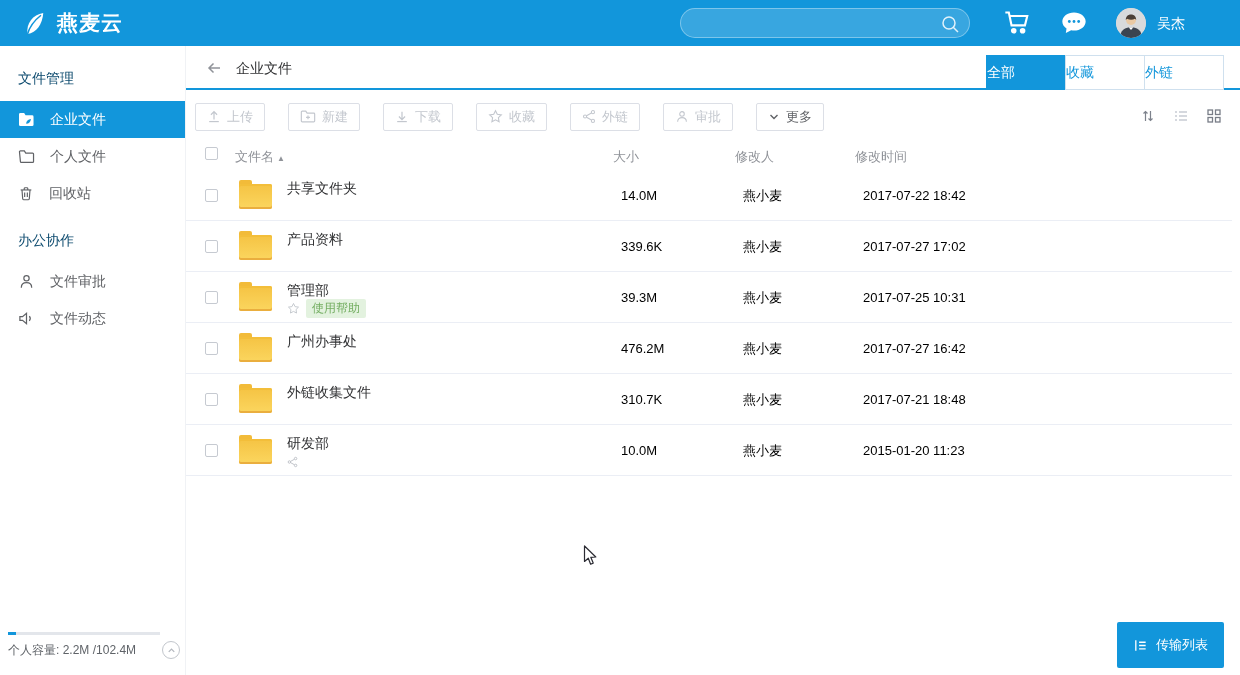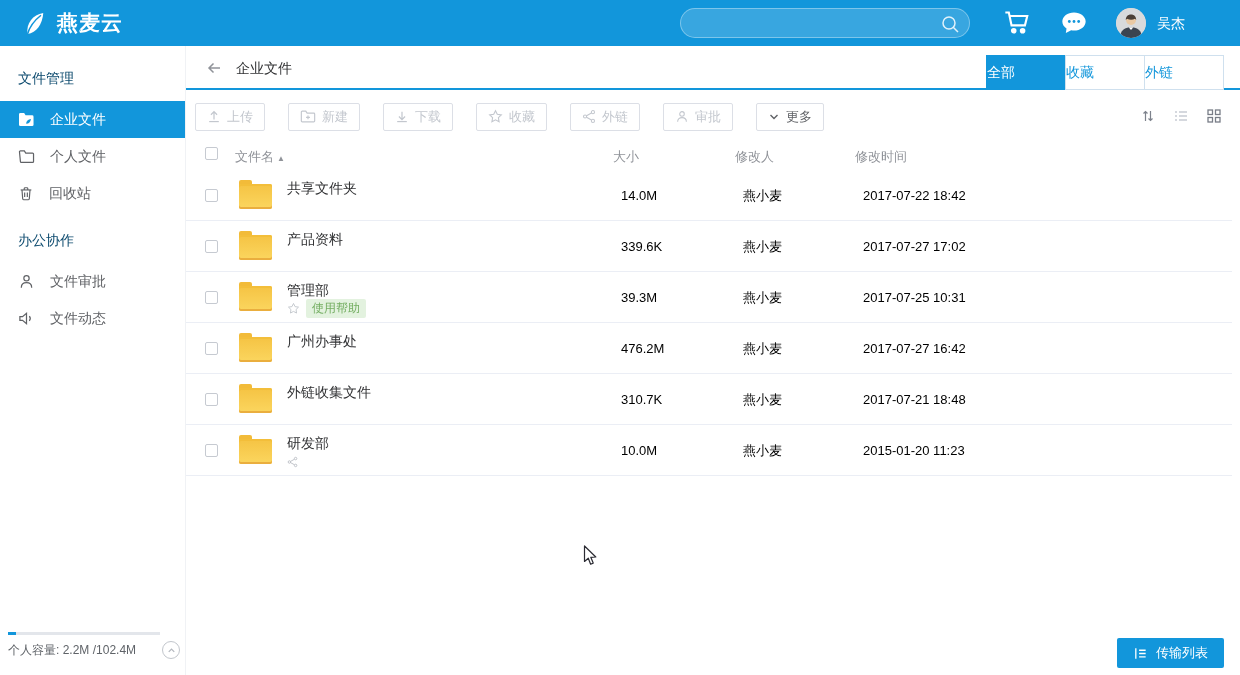--- a/index.html
+++ b/index.html
@@ -75,7 +75,7 @@
   .badge { background:#E3F2DF; color:#74AE62; font-size:12px; padding:1px 6px; border-radius:2px; }
   .row .col-size, .row .col-mod, .row .col-time { top:0; line-height:51px; font-size:13px; color:#000000;margin-left:8px; }
 
-  .transfer-btn { position:absolute; right:16px; bottom:7px; height:30px; padding:11px 16px; background:#1296DB; color:#fff;
+  .transfer-btn { position:absolute; right:16px; bottom:7px; height:46px; padding:11px 16px; background:#1296DB; color:#fff;
                   border:none; border-radius:2px; font-size:13px; display:flex; align-items:center; gap:8px; cursor:pointer; }
 
   .cursor { position:absolute; left:583px; top:545px; z-index:50; pointer-events:none; }

